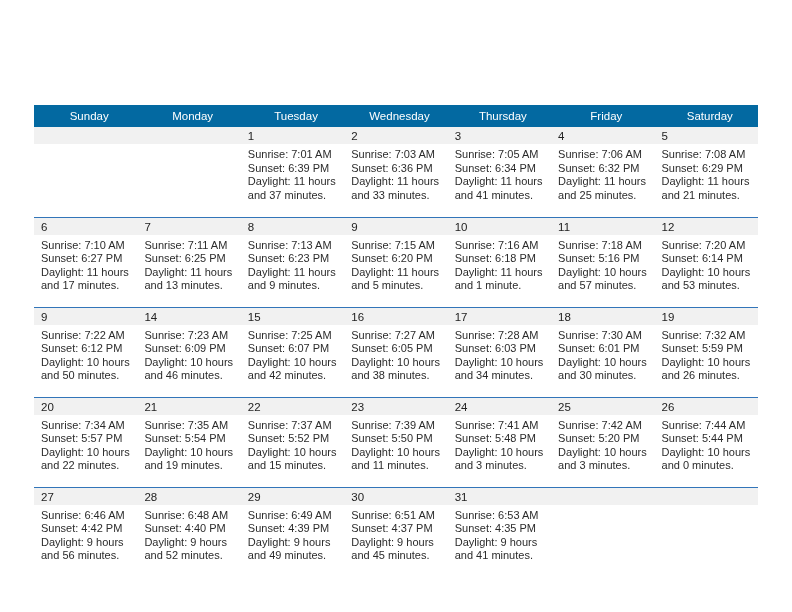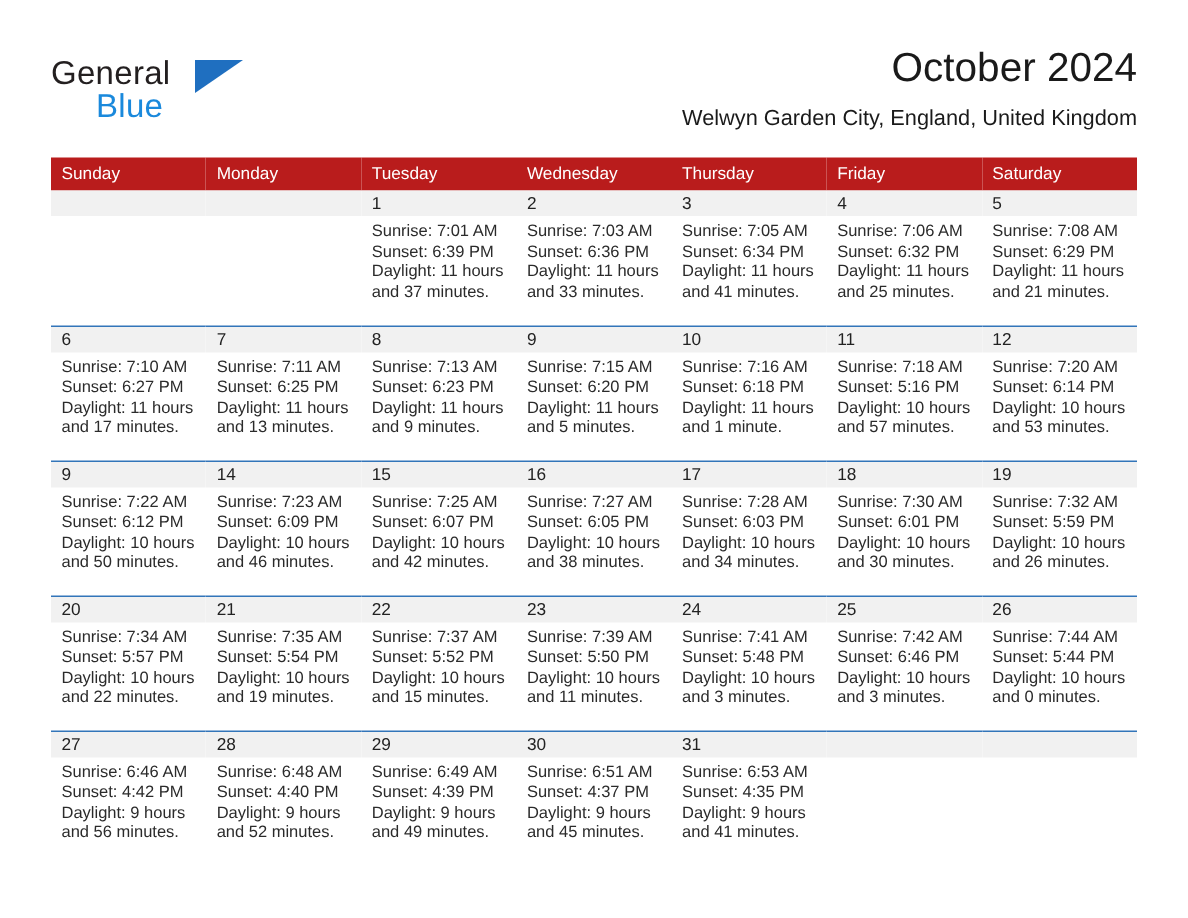--- a/index.html
+++ b/index.html
@@ -142,20 +142,6 @@
 
 <div class="page">
 
-  <div class="header">
-
-    <div class="logo">
-      <span class="logo-general">General</span>
-      <span class="logo-tri"></span>
-      <span class="logo-blue">Blue</span>
-    </div>
-
-    <div class="title-wrap">
-      <div class="cal-title">October 2024</div>
-      <div class="cal-subtitle">Welwyn Garden City, England, United Kingdom</div>
-    </div>
-
-  </div>
 
   <table class="calendar">
     <thead>

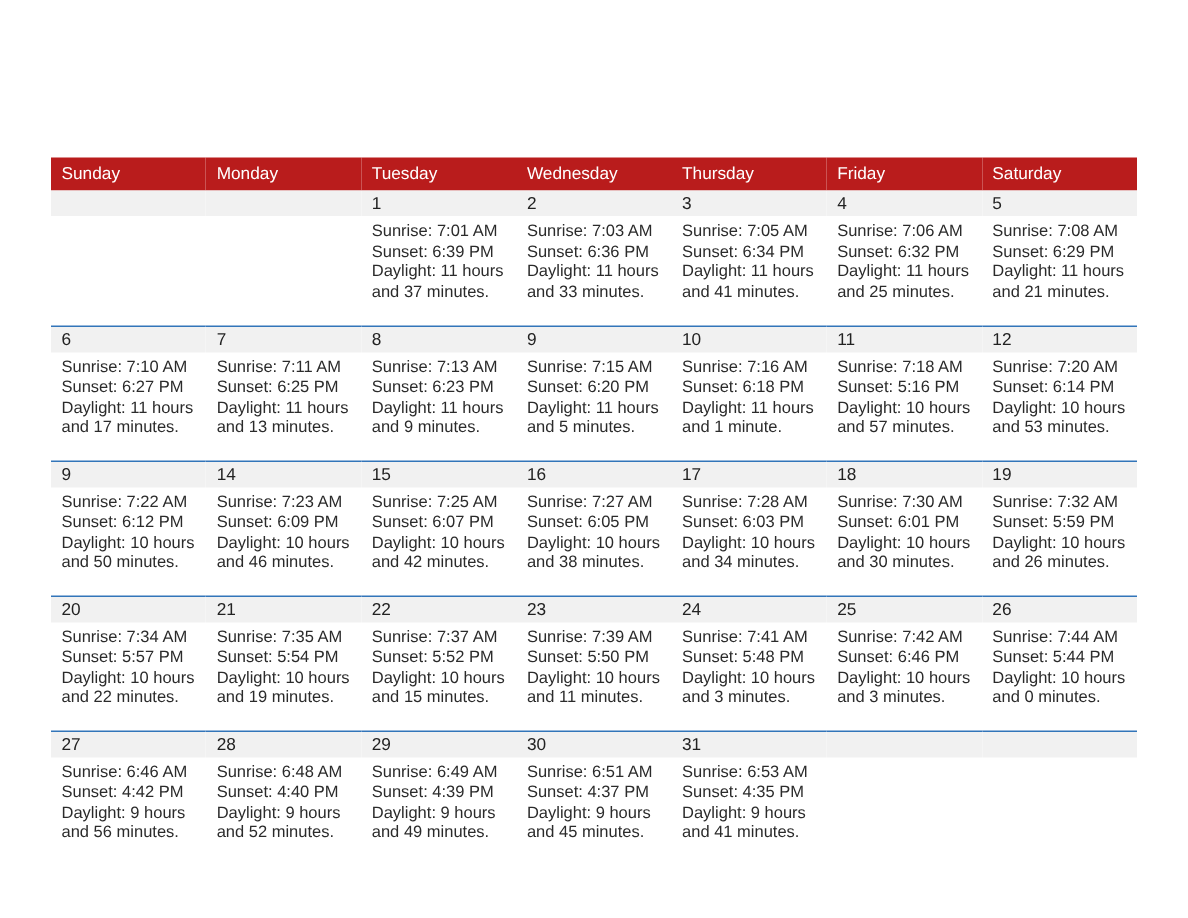--- a/index.html
+++ b/index.html
@@ -95,11 +95,11 @@
     table-layout: fixed;
   }
   .calendar th {
-    background: #b91c1c;
+    background: #0369a1;
     color: #ffffff;
     font-size: 11.5px;
     font-weight: normal;
-    text-align: left;
+    text-align: center;
     padding: 5px 0 5px 7px;
     height: 20px;
     box-sizing: border-box;

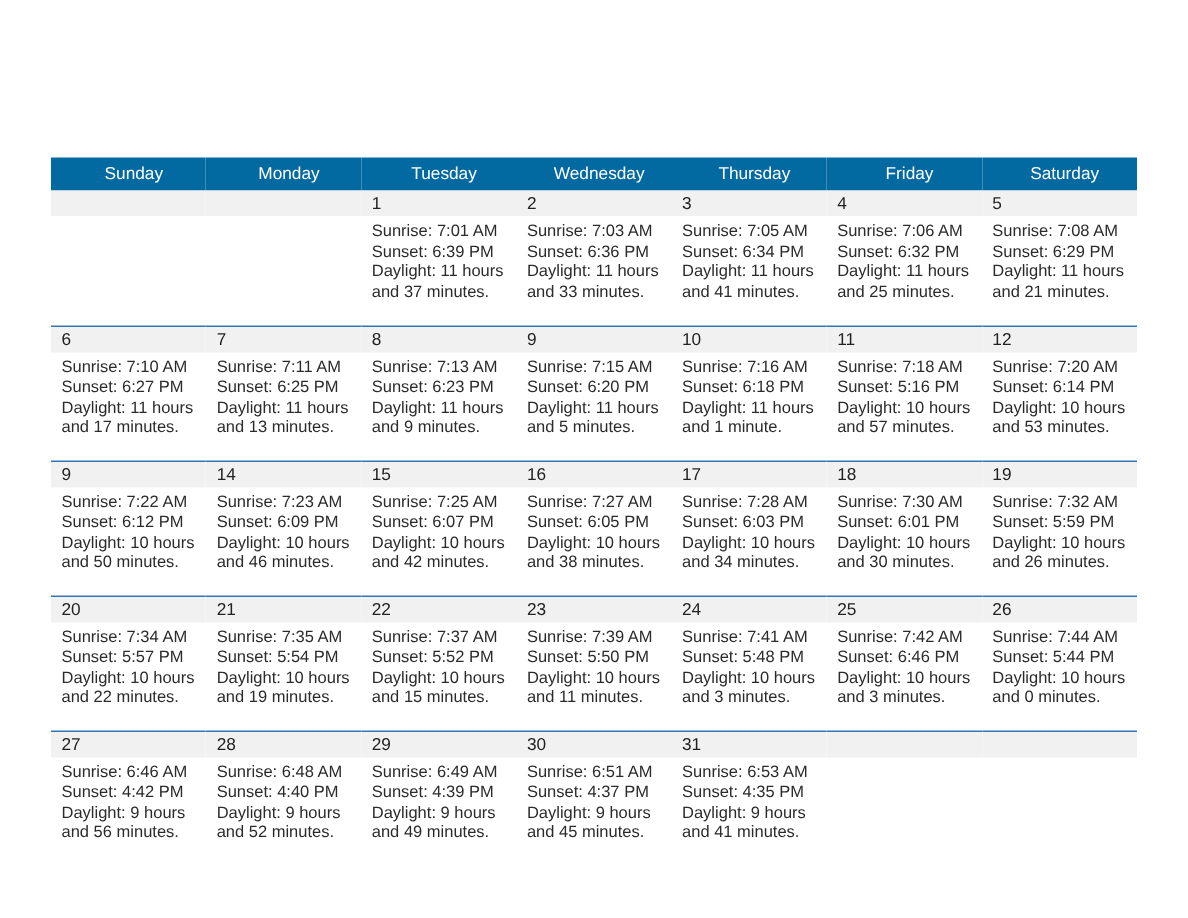--- a/index.html
+++ b/index.html
@@ -401,7 +401,7 @@
             <div class="daynum-band">25</div>
             <div class="cell-body">
               <div>Sunrise: 7:42 AM</div>
-              <div>Sunset: 6:46 PM</div>
+              <div>Sunset: 5:20 PM</div>
               <div>Daylight: 10 hours</div>
               <div>and 3 minutes.</div>
             </div>

